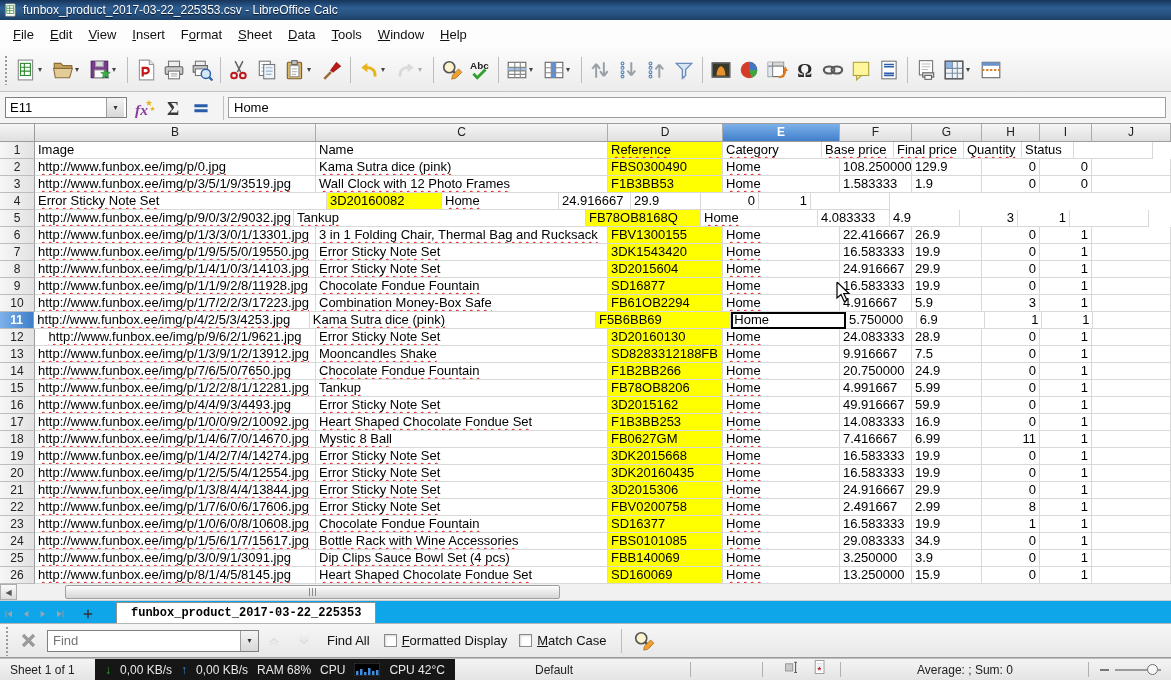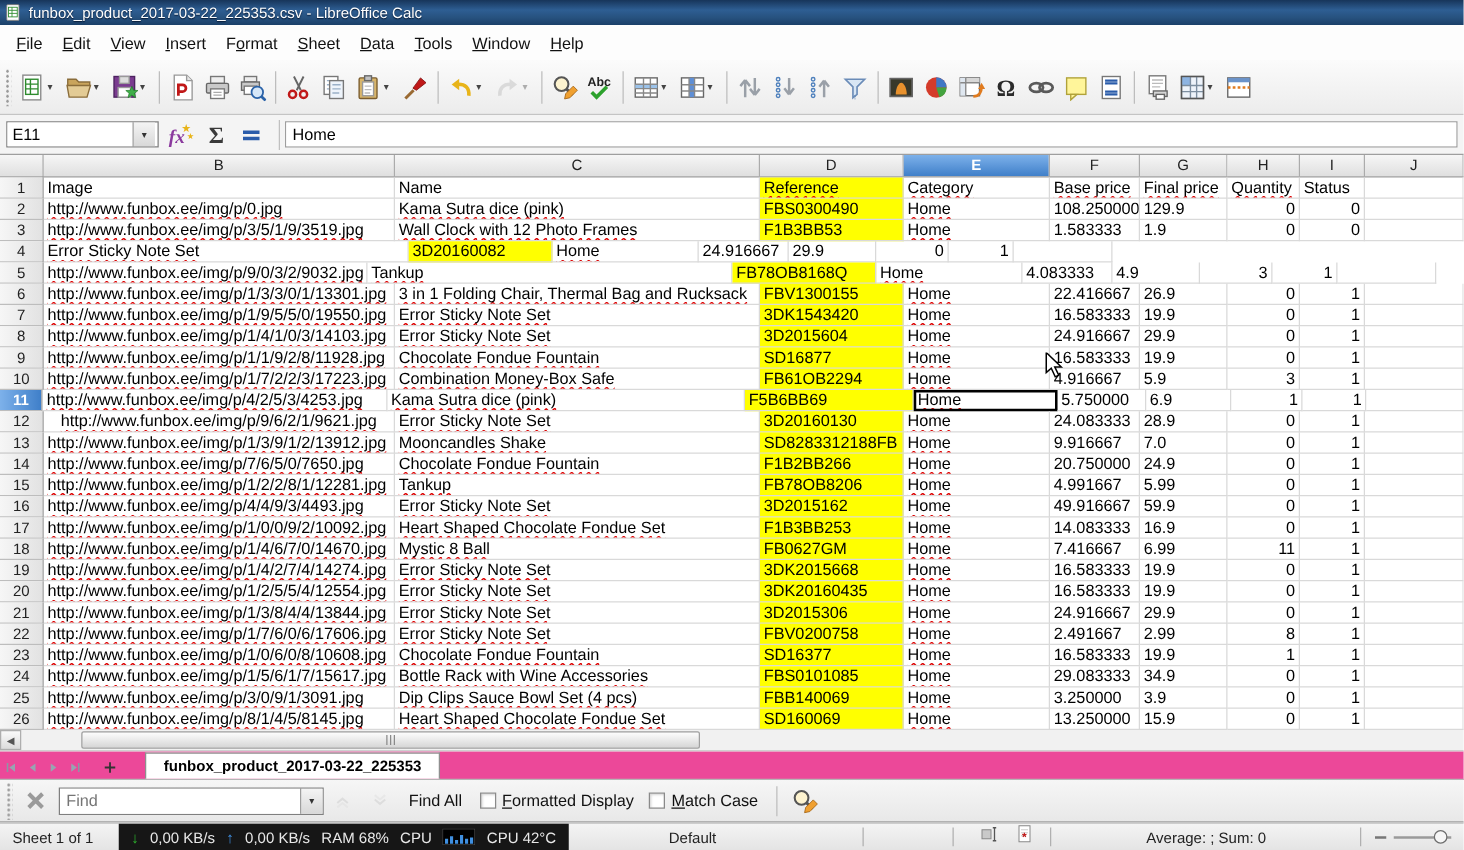--- a/index.html
+++ b/index.html
@@ -418,7 +418,7 @@
       <span class="cell" style="width: 281px;">Image</span>
       <span class="cell" style="width: 292px;">Name</span>
       <span class="cell yellow" style="width: 115px;"><span class="sq">Reference</span></span>
-      <span class="cell" style="width: 117px;"><span class="sq">Category</span></span>
+      <span class="cell" style="width: 99px;"><span class="sq">Category</span></span>
       <span class="cell" style="width: 72px;"><span class="sq">Base price</span></span>
       <span class="cell" style="width: 70px;"><span class="sq">Final price</span></span>
       <span class="cell" style="width: 58px;"><span class="sq">Quantity</span></span>

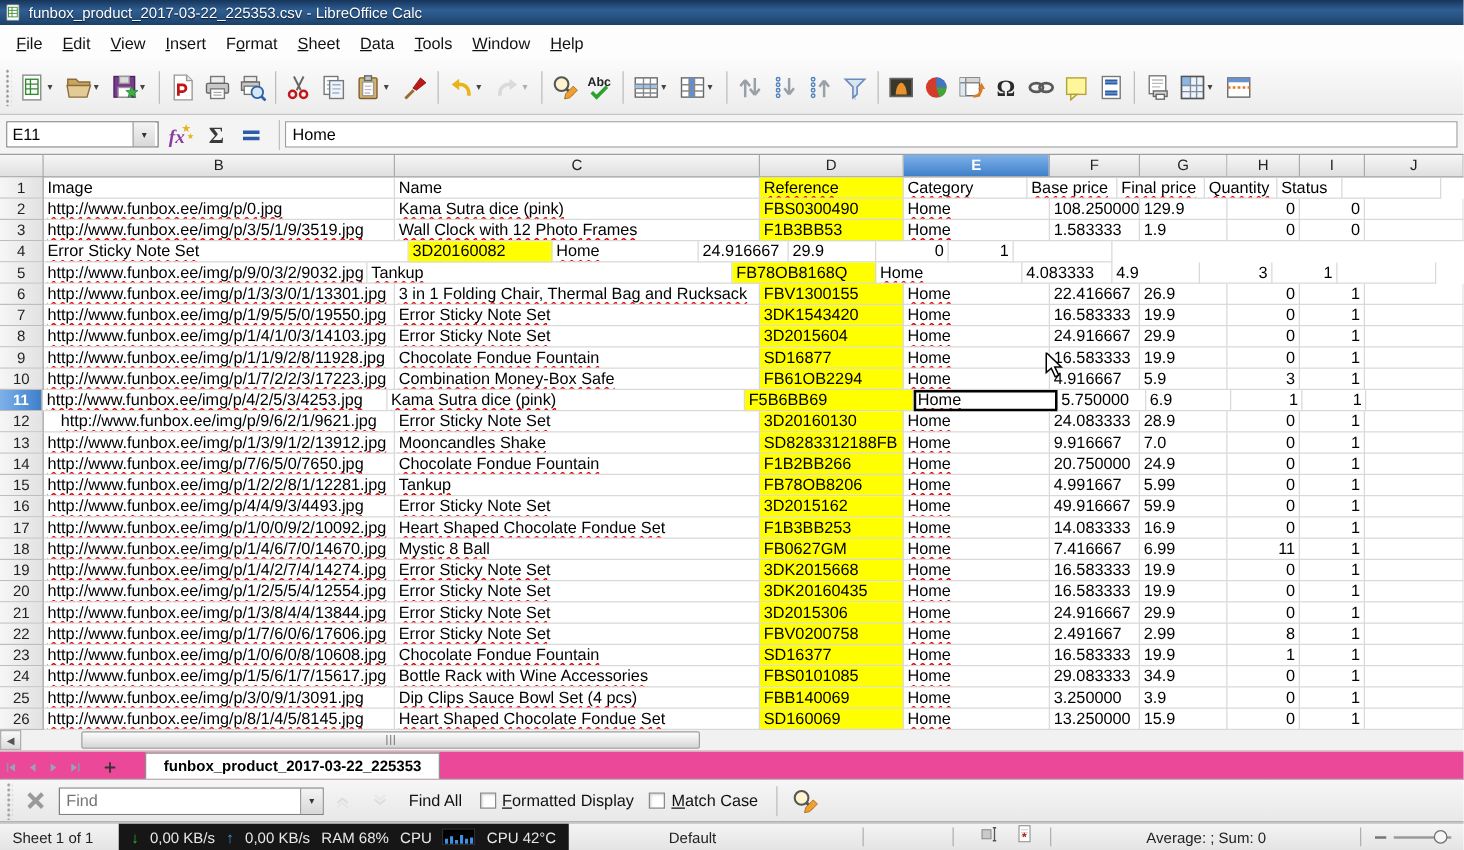--- a/index.html
+++ b/index.html
@@ -563,7 +563,7 @@
       <span class="cell yellow" style="width: 115px;">SD8283312188FB</span>
       <span class="cell" style="width: 117px;"><span class="sq">Home</span></span>
       <span class="cell" style="width: 72px;">9.916667</span>
-      <span class="cell" style="width: 70px;">7.0</span>
+      <span class="cell" style="width: 70px;">7.5</span>
       <span class="cell right" style="width: 58px;">0</span>
       <span class="cell right" style="width: 52px;">1</span>
       <span class="cell" style="width: 79px;"></span>

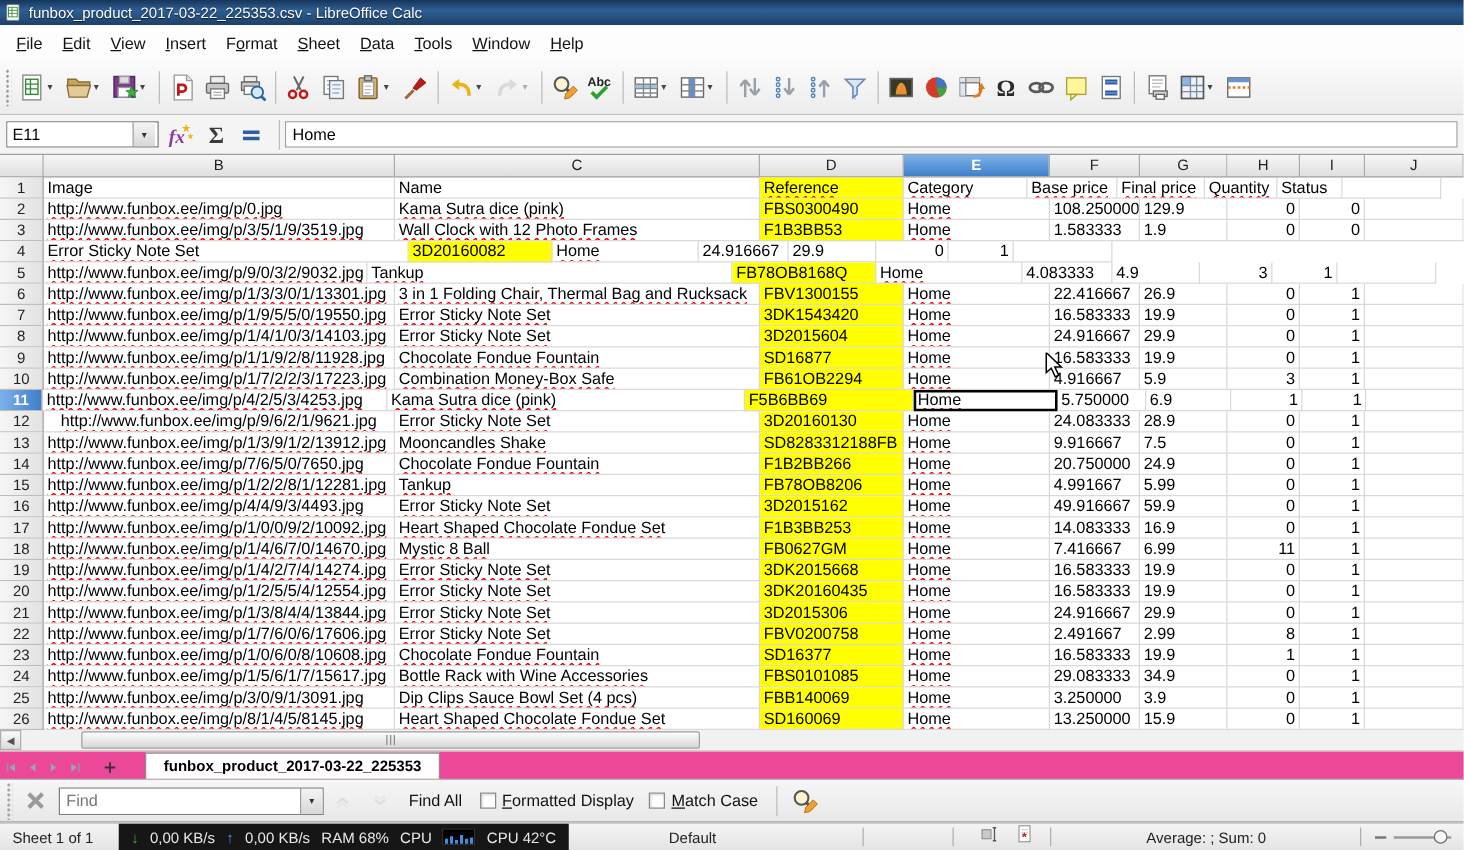--- a/index.html
+++ b/index.html
@@ -73,7 +73,7 @@
   .hs-thumb i { display:block; width:1px; height:8px; background:#8a8a8a; }
 
   
-  .tabsrow { height:23px; background:#ec4899; border-bottom:1px solid #b5b5b5; display:flex; align-items:flex-end; }
+  .tabsrow { height:23px; background:#0ea5e9; border-bottom:1px solid #b5b5b5; display:flex; align-items:flex-end;font-family:Liberation Mono, monospace; }
   .nav-btn { width:17px; height:18px; display:flex; align-items:center; justify-content:center; }
   .nav-btn svg { width:12px; height:12px; }
   .addsheet { width:20px; height:18px; display:flex; align-items:center; justify-content:center; margin:0 6px 0 10px; }

